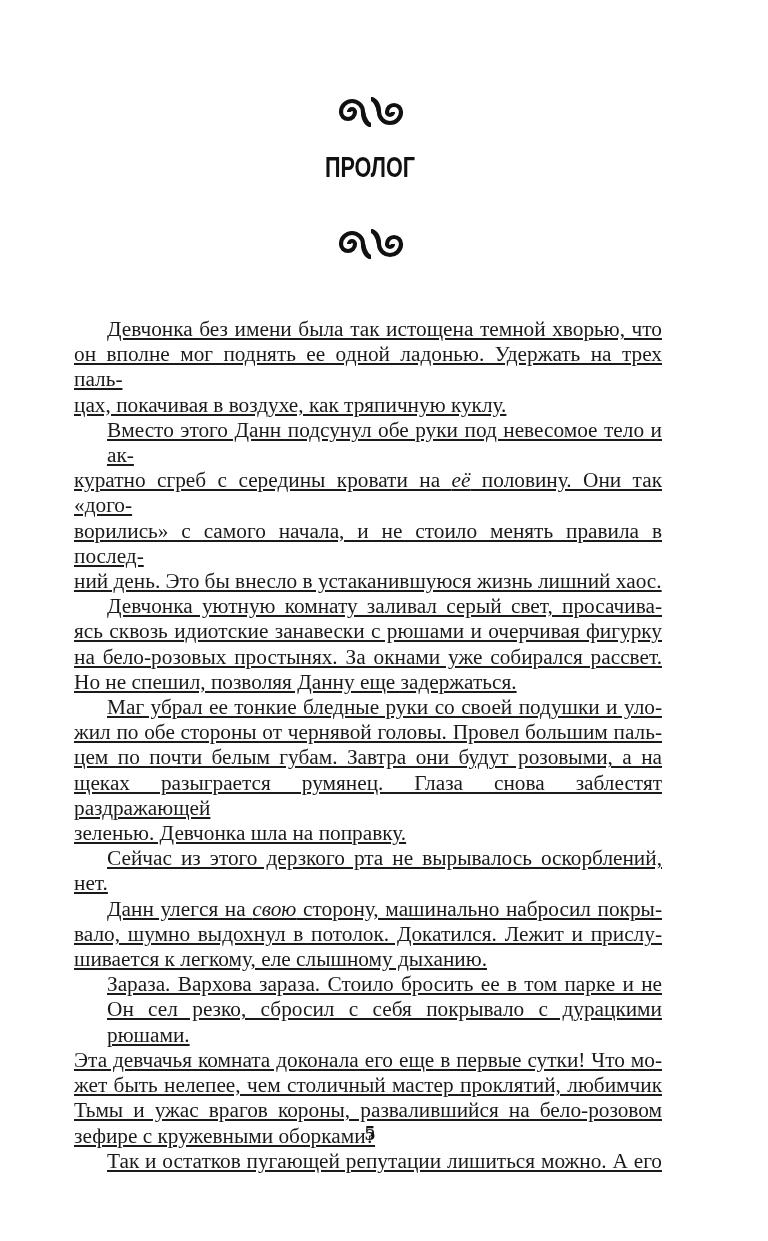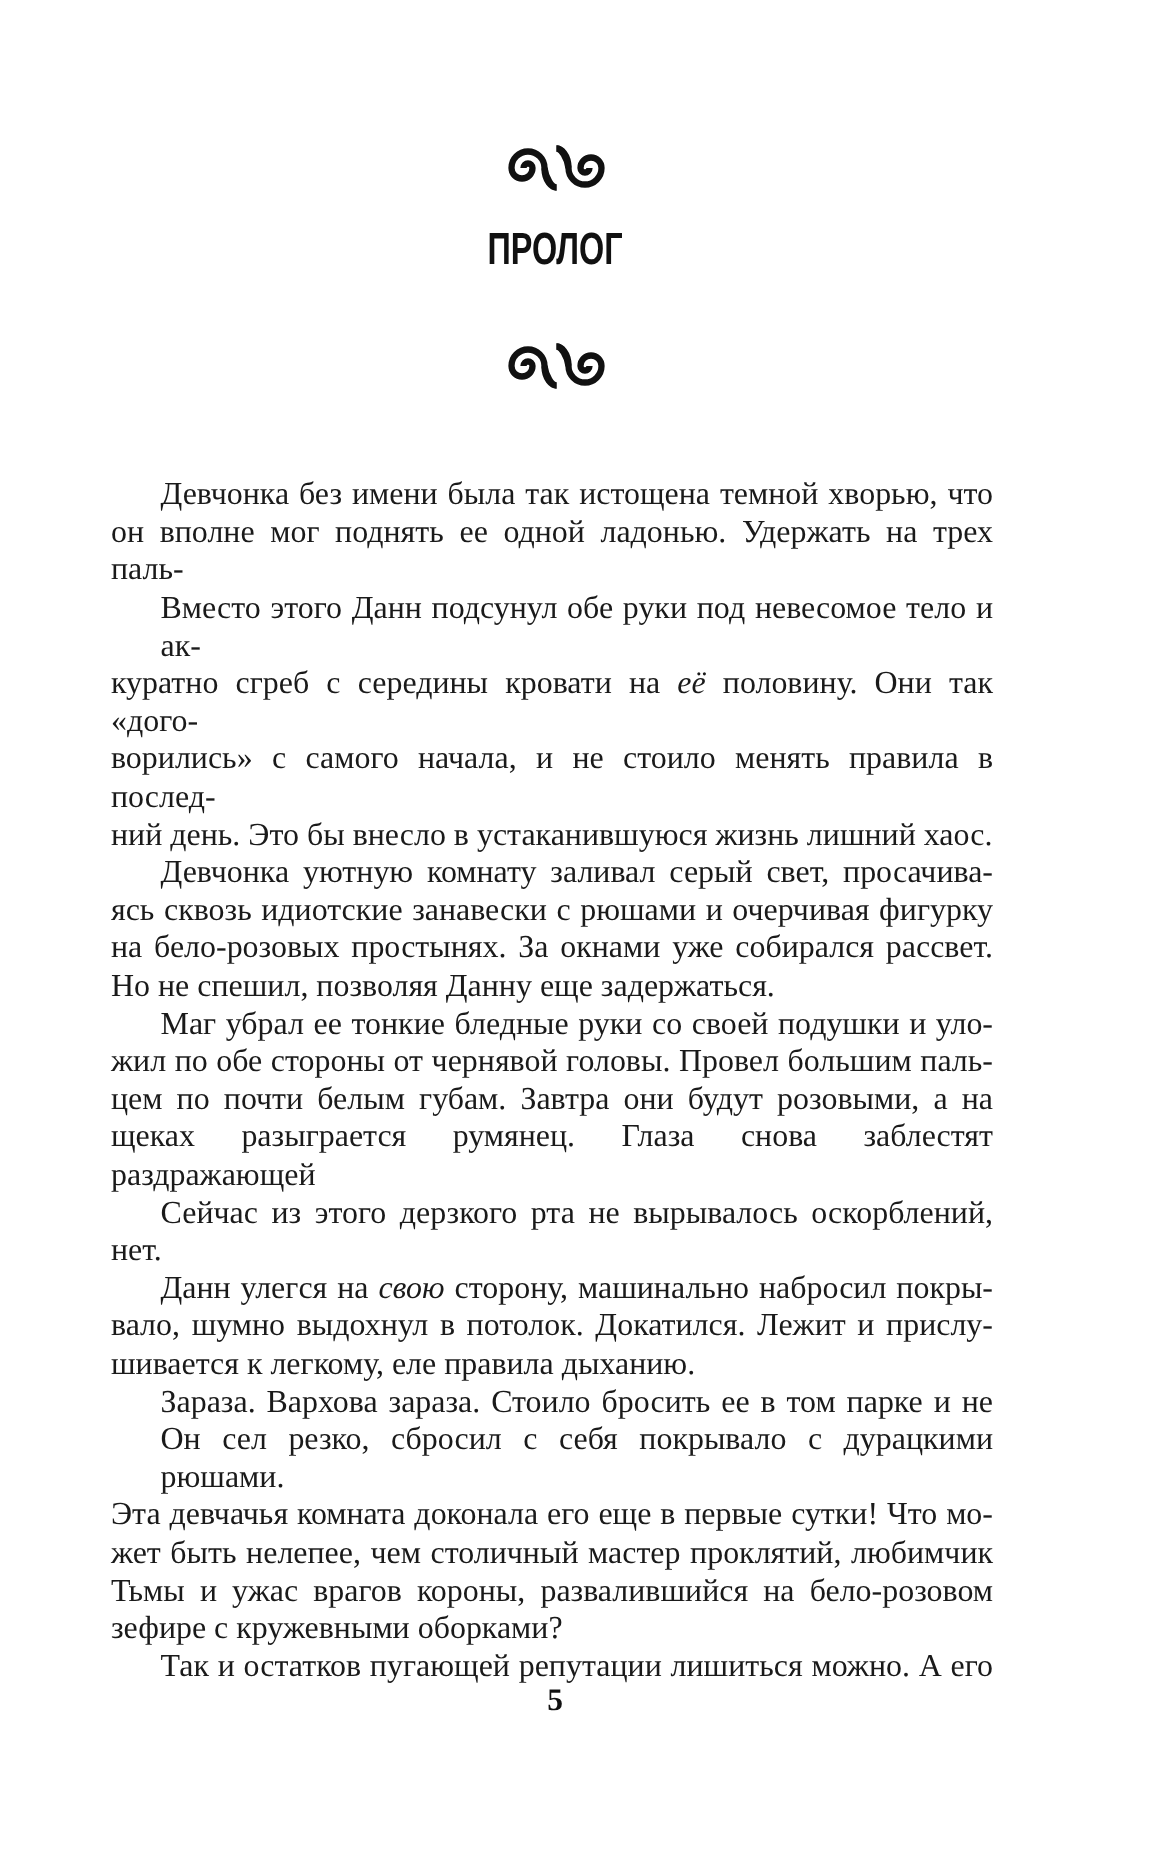--- a/index.html
+++ b/index.html
@@ -20,7 +20,7 @@
     font-family: "Liberation Serif", serif; font-size: 21.3px; line-height: 25.2px;
     color: #1a1a1a; text-align: justify; hyphens: manual;
   }
-  .body-text .line { display: block; text-align: justify; text-align-last: justify; }
+  .body-text .line { display: block; text-align: justify; text-align-last: justify; text-decoration: underline; }
   .body-text .line.last { text-align-last: left; }
   .body-text .first { padding-left: 33px; }
   .page-number {

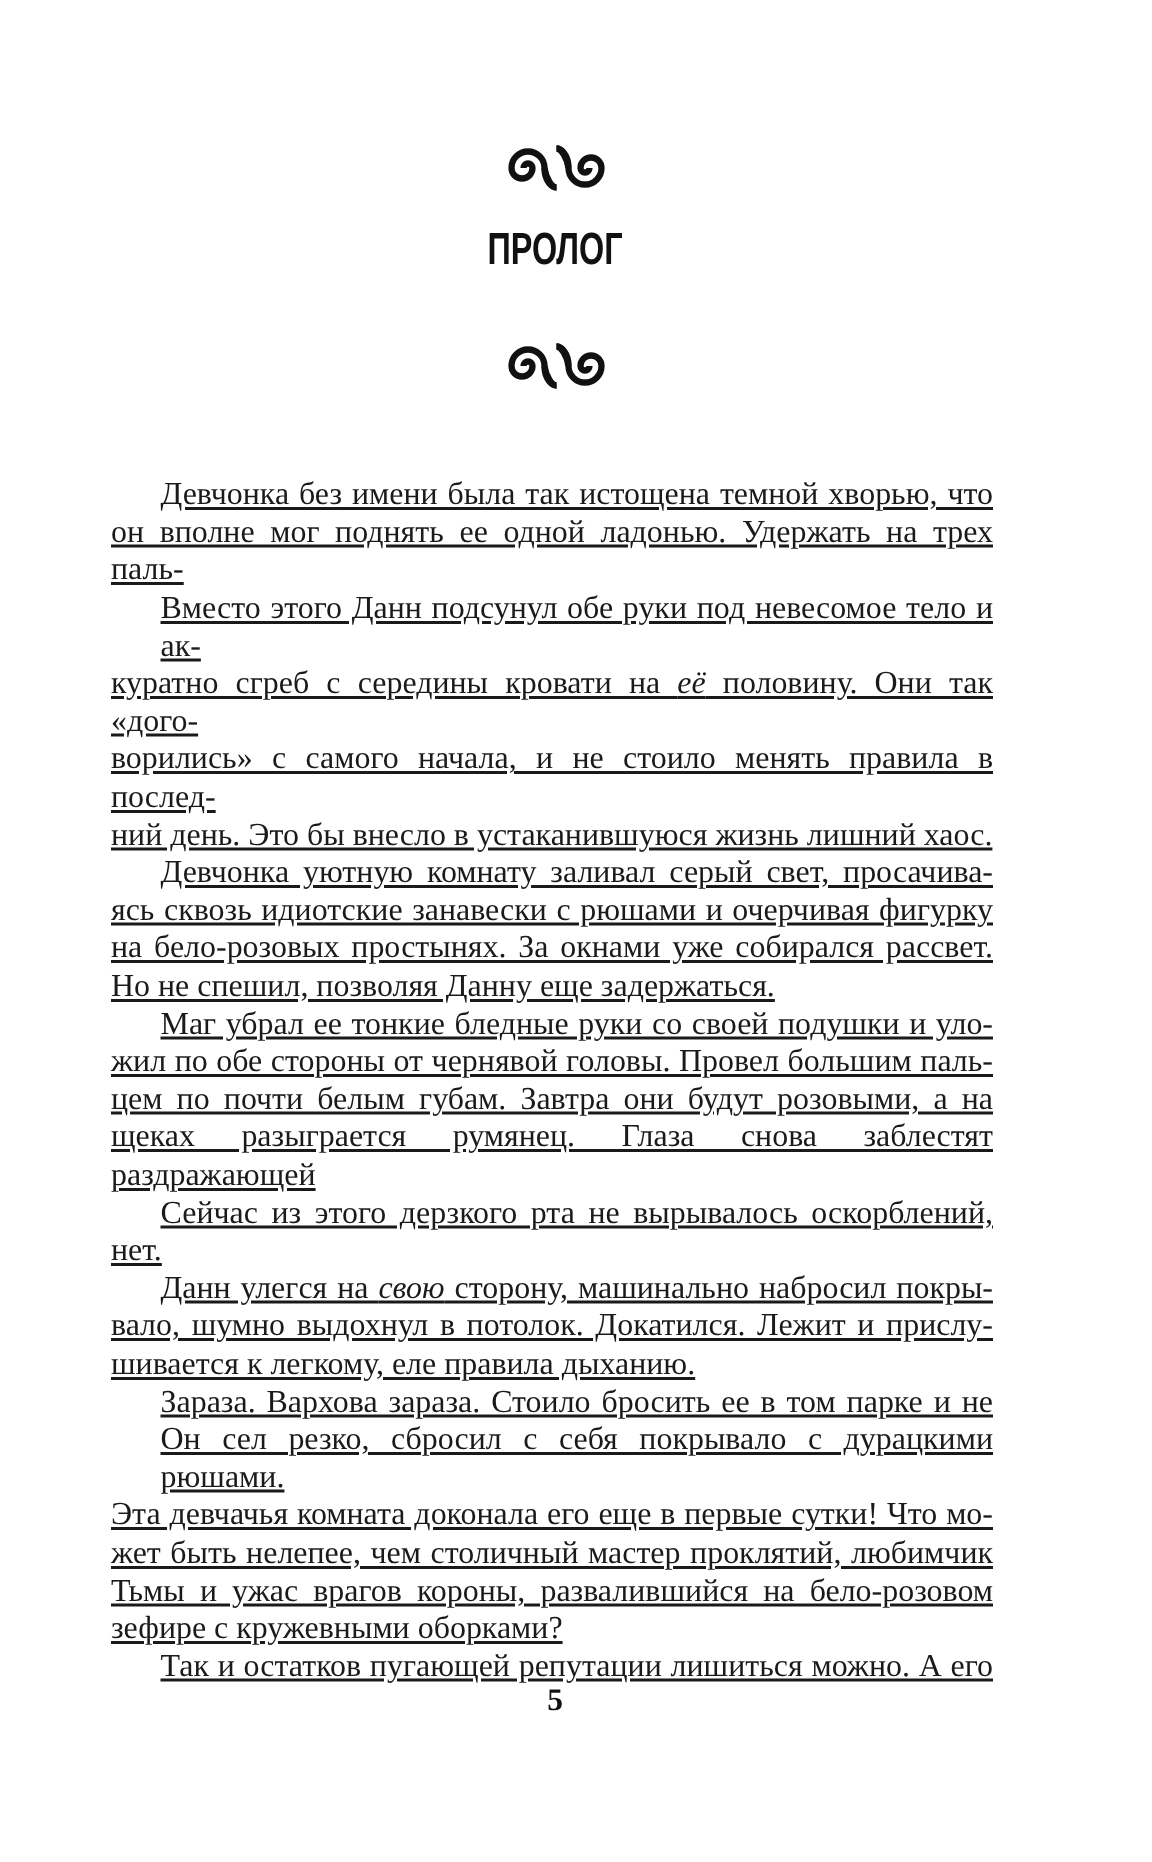--- a/index.html
+++ b/index.html
@@ -60,6 +60,7 @@
       <div>
         <span class="line first">Девчонка без имени была так истощена темной хворью, что</span>
         <span class="line">он вполне мог поднять ее одной ладонью. Удержать на трех паль-</span>
+        <span class="line last">цах, покачивая в воздухе, как тряпичную куклу.</span>
       </div>
       <div>
         <span class="line first">Вместо этого Данн подсунул обе руки под невесомое тело и ак-</span>

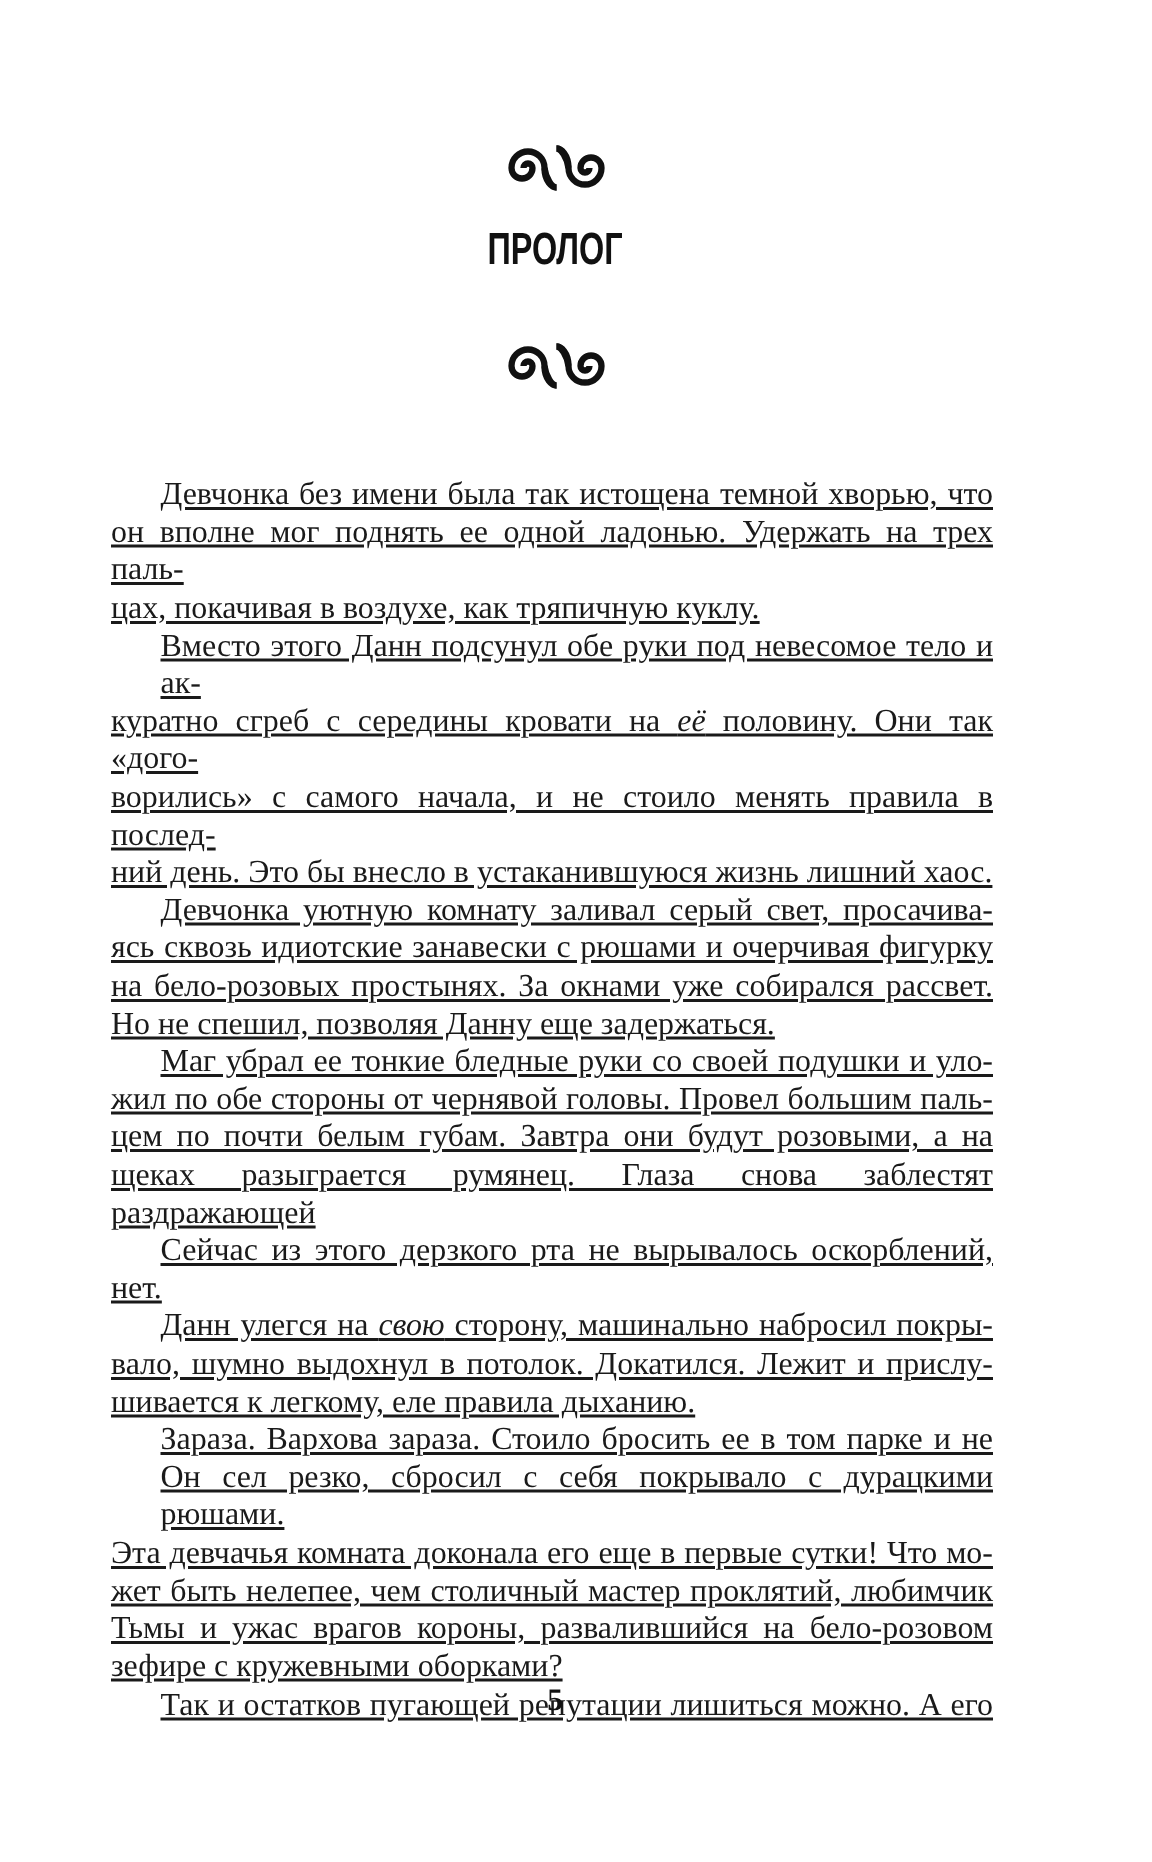--- a/index.html
+++ b/index.html
@@ -79,6 +79,7 @@
         <span class="line">жил по обе стороны от чернявой головы. Провел большим паль-</span>
         <span class="line">цем по почти белым губам. Завтра они будут розовыми, а на</span>
         <span class="line">щеках разыграется румянец. Глаза снова заблестят раздражающей</span>
+        <span class="line last">зеленью. Девчонка шла на поправку.</span>
       </div>
       <div>
         <span class="line first">Сейчас из этого дерзкого рта не вырывалось оскорблений,</span>

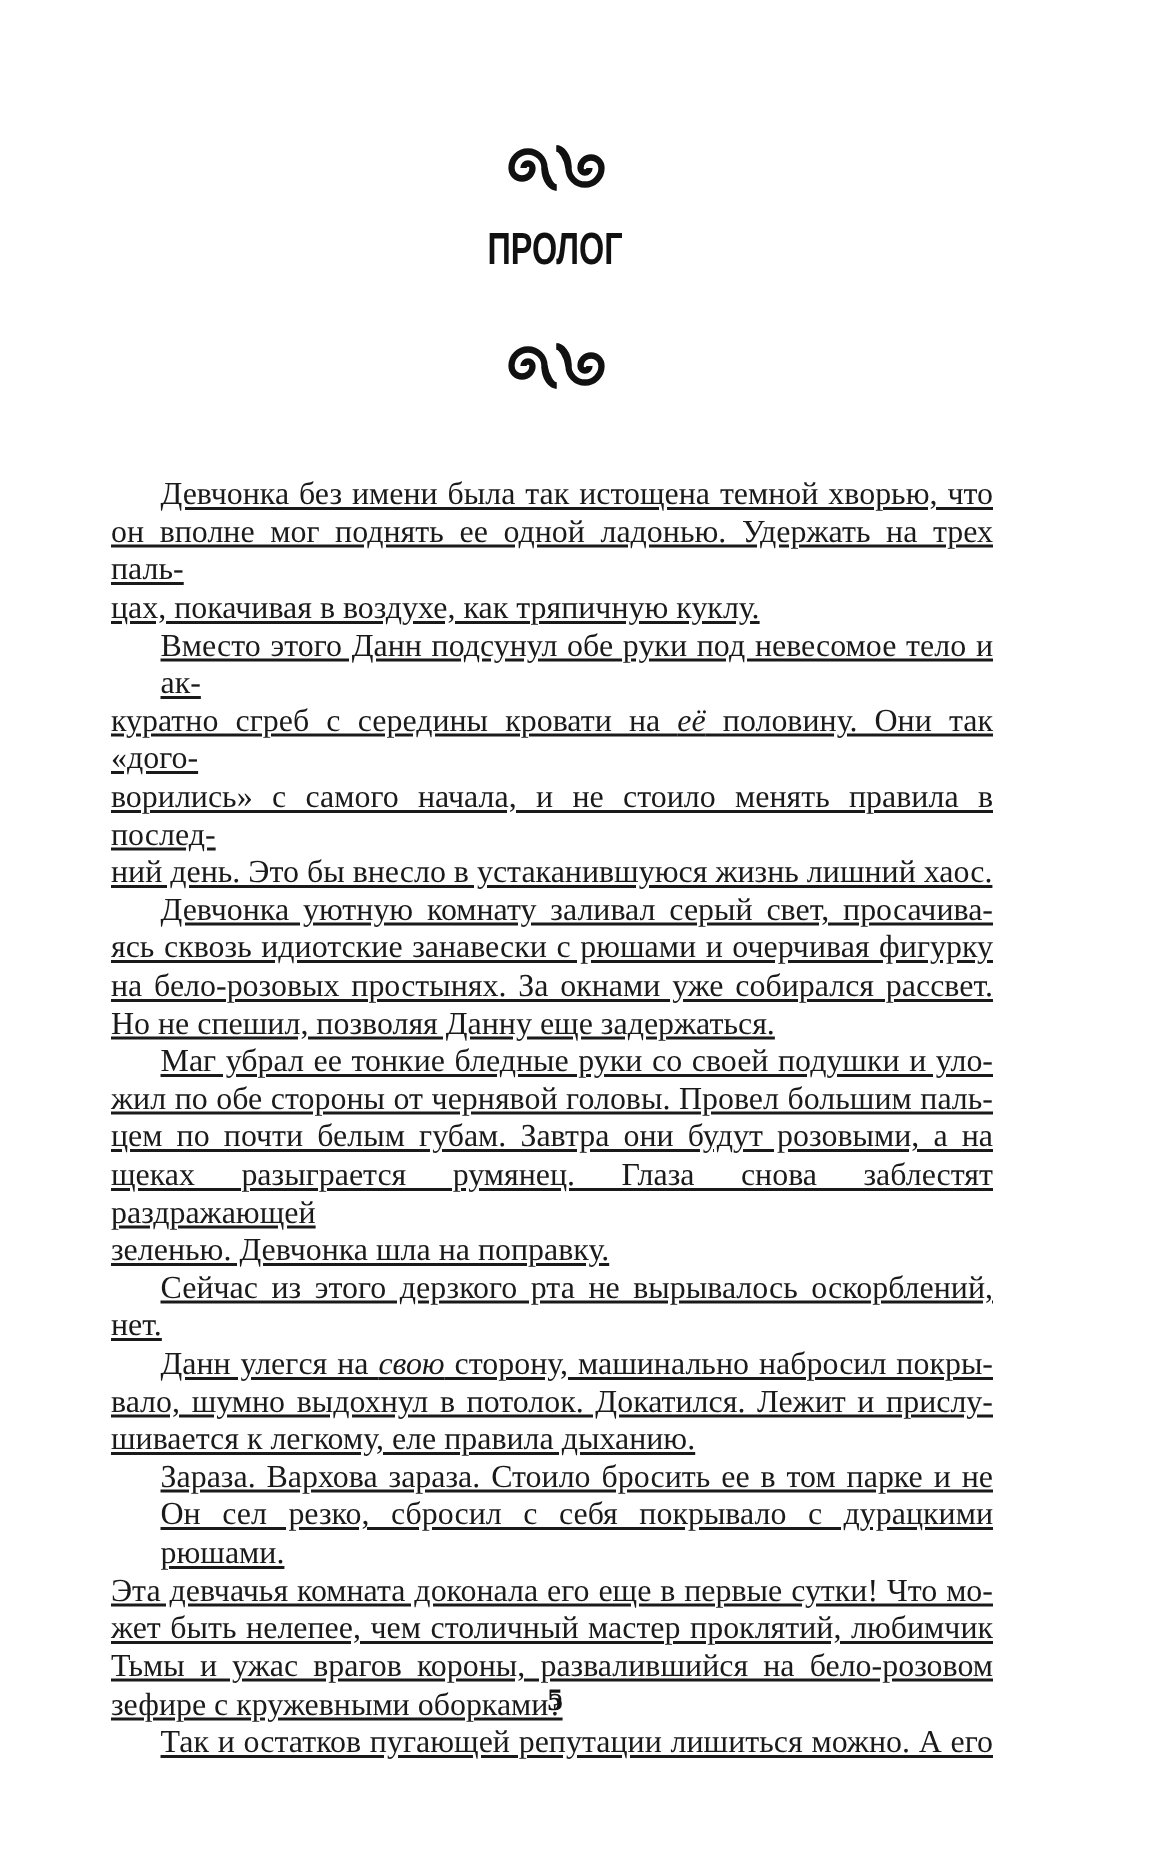--- a/index.html
+++ b/index.html
@@ -88,7 +88,7 @@
       <div>
         <span class="line first">Данн улегся на <em>свою</em> сторону, машинально набросил покры-</span>
         <span class="line">вало, шумно выдохнул в потолок. Докатился. Лежит и прислу-</span>
-        <span class="line last">шивается к легкому, еле правила дыханию.</span>
+        <span class="line last">шивается к легкому, еле слышному дыханию.</span>
       </div>
       <div>
         <span class="line first">Зараза. Вархова зараза. Стоило бросить ее в том парке и не</span>

